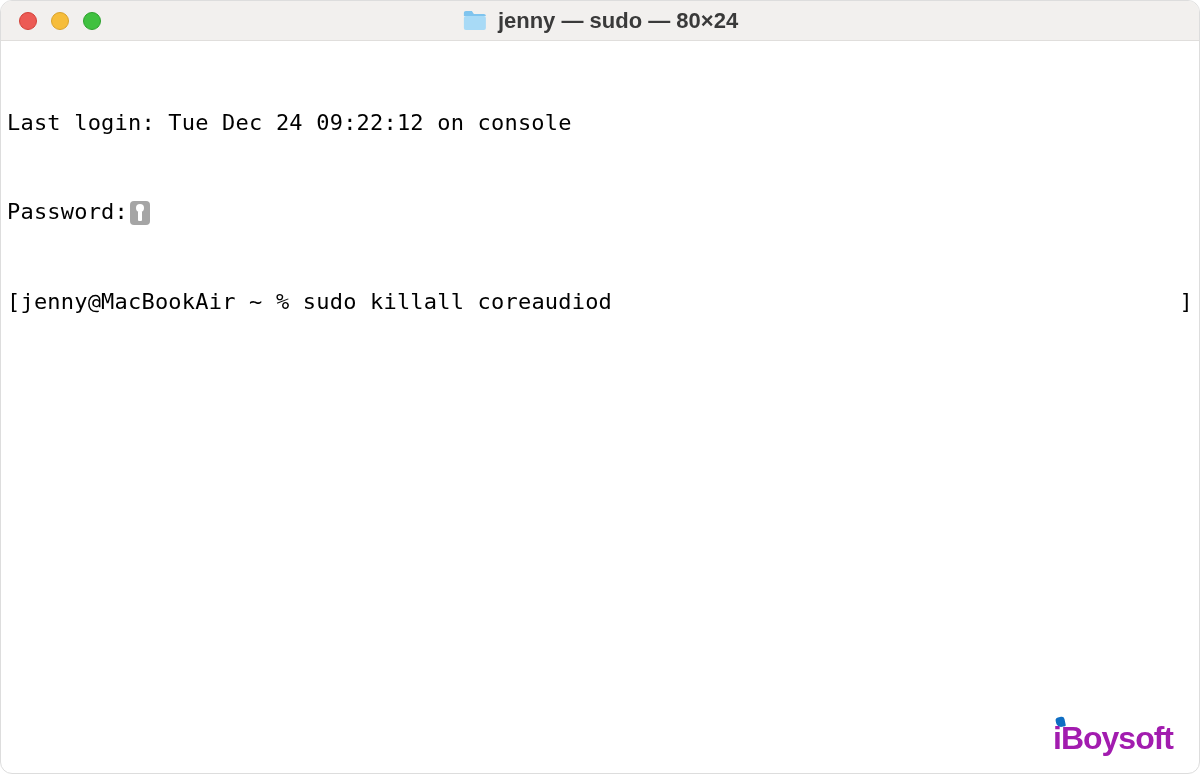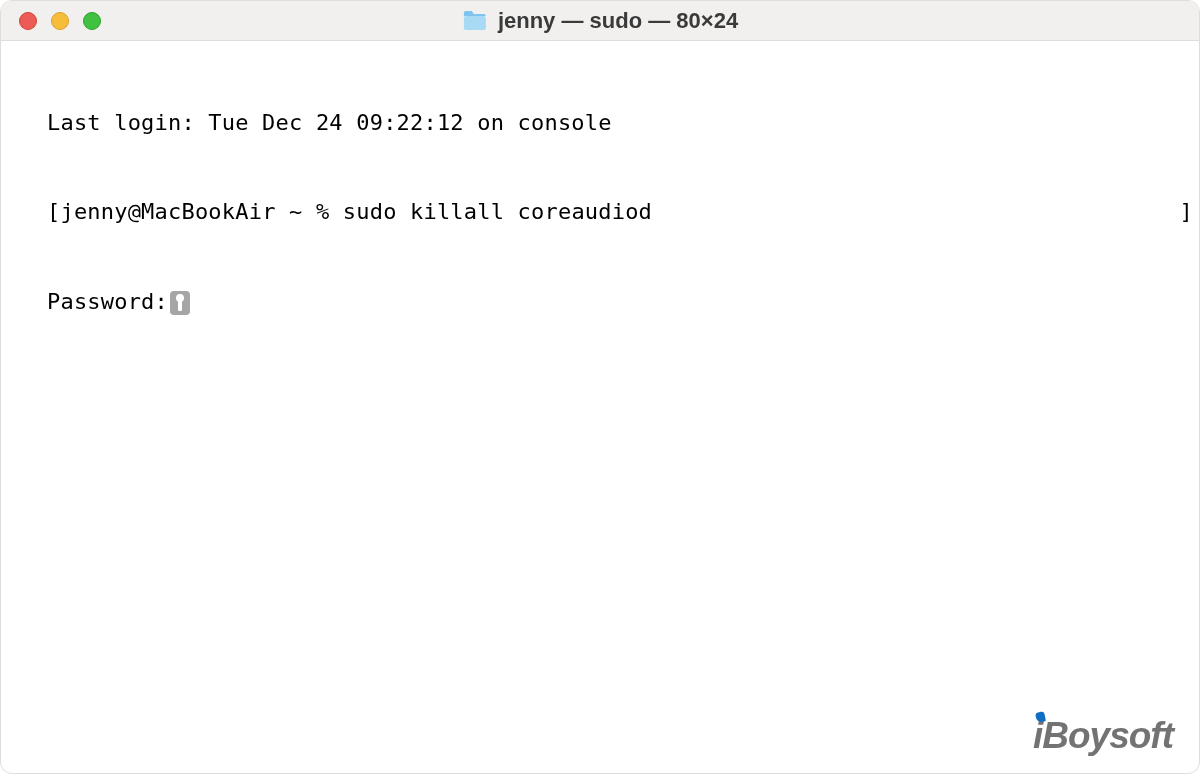--- a/index.html
+++ b/index.html
@@ -78,7 +78,6 @@
       letter-spacing: 0.2px;
       white-space: pre;
       position: relative;
-      margin-left: 40px;
     }
     .line {
       display: block;

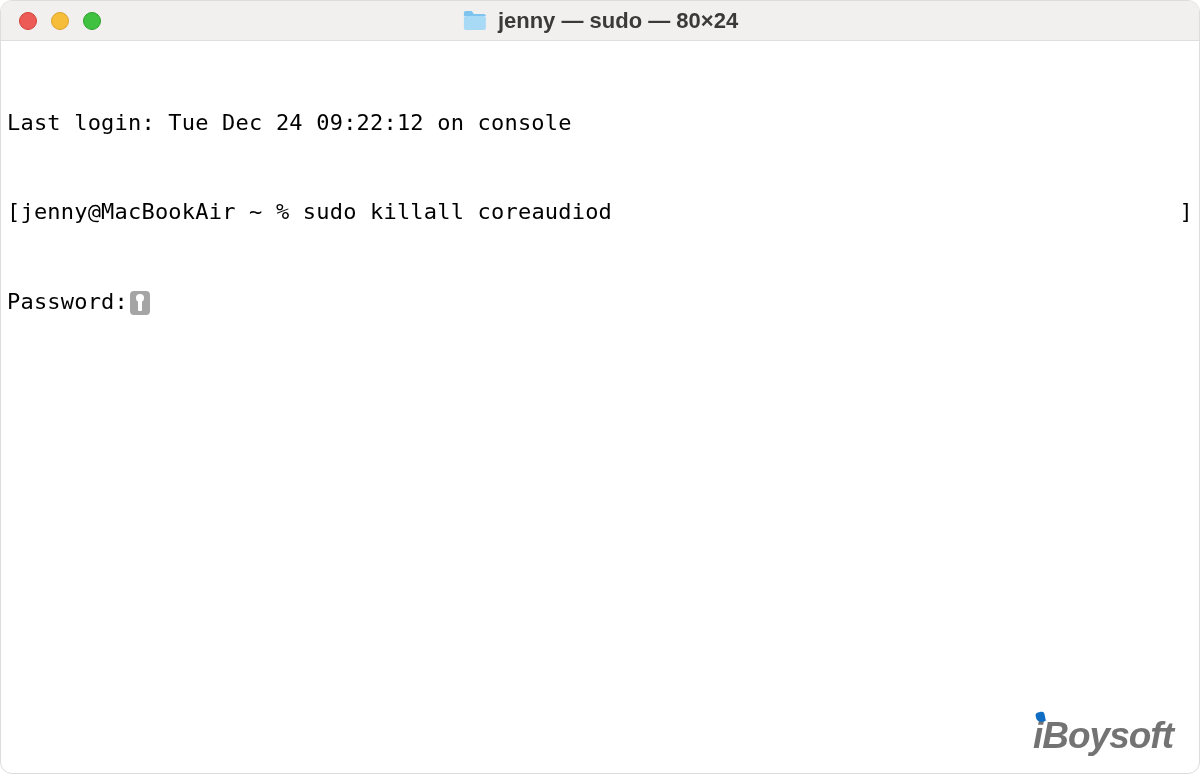--- a/index.html
+++ b/index.html
@@ -168,8 +168,8 @@
 
   <div class="terminal-body">
     <span class="line">Last login: Tue Dec 24 09:22:12 on console</span>
+    <span class="line"><span>Password:</span><span class="key-icon"></span></span>
     <span class="line prompt-line"><span><span>[</span><span>jenny@MacBookAir ~ % </span><span>sudo killall coreaudiod</span></span><span>]</span></span>
-    <span class="line"><span>Password:</span><span class="key-icon"></span></span>
   </div>
 
   <div class="watermark"><span class="dot">i</span><span>Boysoft</span></div>

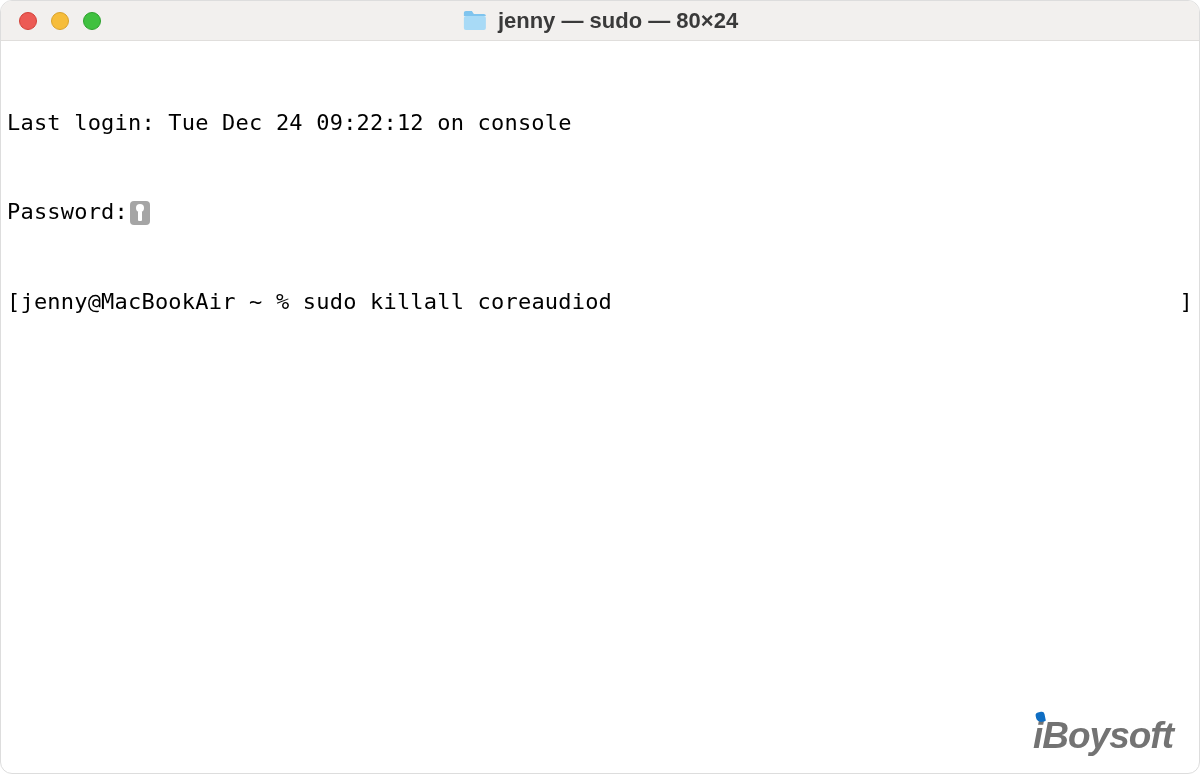--- a/index.html
+++ b/index.html
@@ -124,9 +124,8 @@
       bottom: 16px;
       font-family: Arial, Helvetica, sans-serif;
       font-weight: 900;
-      font-size: 37px;
-      color: #737373;
-      font-style: italic;
+      font-size: 32px;
+      color: #a21caf;
       letter-spacing: -1px;
     }
     .watermark .dot {

